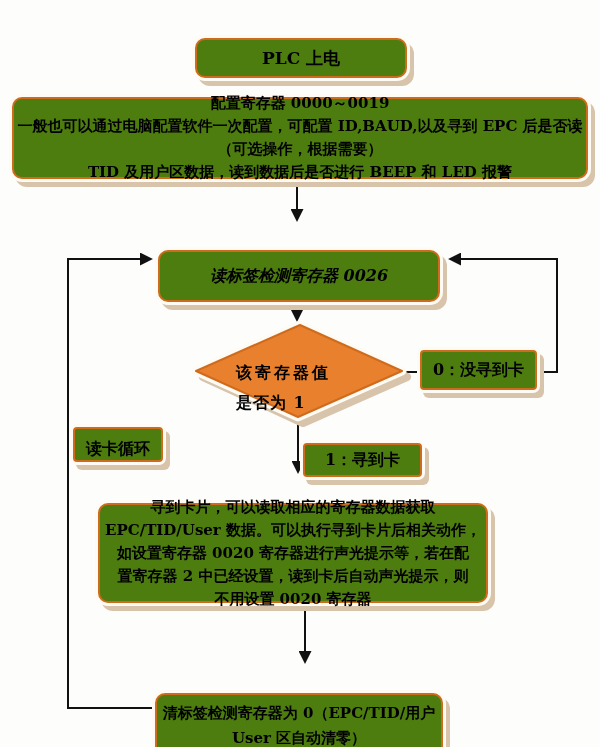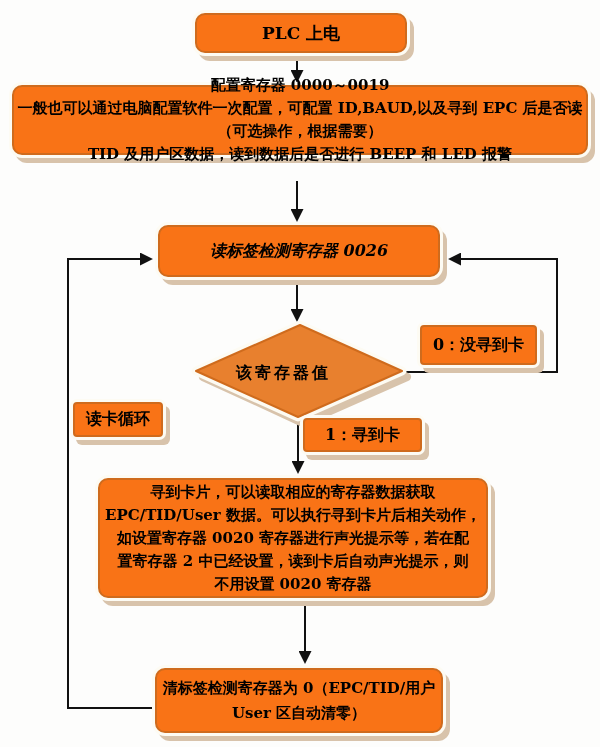--- a/index.html
+++ b/index.html
@@ -9,10 +9,10 @@
   }
   .connectors{position:absolute;left:0;top:0;z-index:1;}
   .node{
-    position:absolute;z-index:2;background:#f97316;border:2px solid #cf6b1d;border-radius:10px;
+    position:absolute;z-index:2;background:#4d7c0f;border:2px solid #cf6b1d;border-radius:10px;
     box-shadow:0 0 0 3px #fdfbf3, 5px 6px 0 2px #d8c3ab;
     display:flex;flex-direction:column;align-items:center;justify-content:center;
-    text-align:center;box-sizing:border-box;
+    text-align:center;box-sizing:border-box;margin-top:25px;
   }
   .node .line{white-space:nowrap;}
   .small{border-radius:4px;}

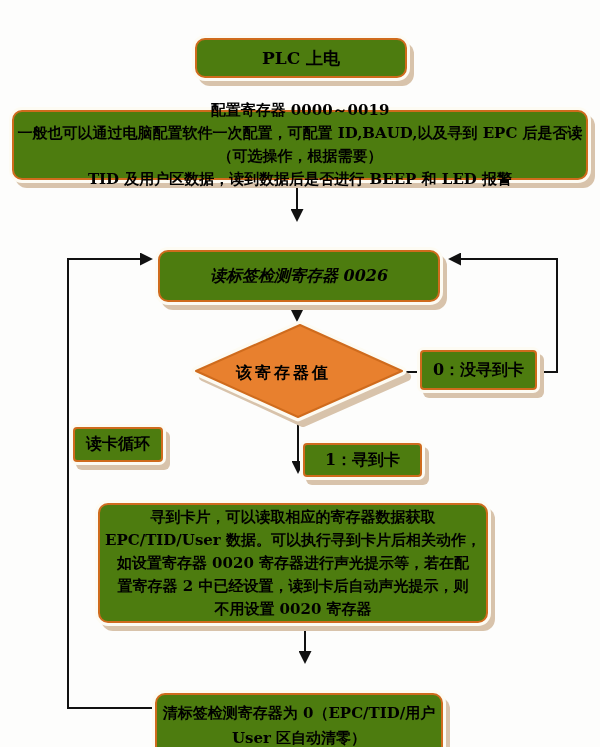--- a/index.html
+++ b/index.html
@@ -59,7 +59,7 @@
     <div class="line">PLC 上电</div>
   </div>
 
-  <div class="node" style="left:12px;top:85px;width:576px;height:70px;font-size:15px;line-height:23px;">
+  <div class="node" style="left:12px;top:72px;width:576px;height:82px;font-size:15px;line-height:23px;">
     <div class="line">配置寄存器 0000～0019</div>
     <div class="line">一般也可以通过电脑配置软件一次配置，可配置 ID,BAUD,以及寻到 EPC 后是否读</div>
     <div class="line">（可选操作，根据需要）</div>

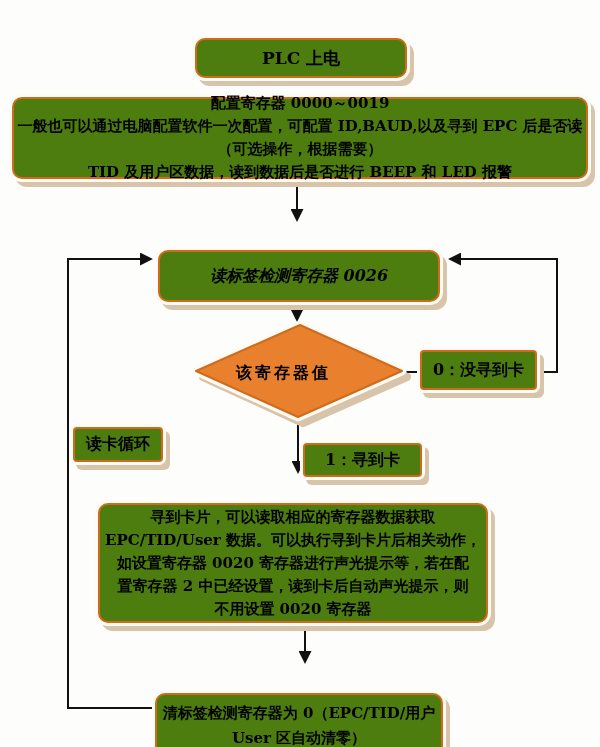--- a/index.html
+++ b/index.html
@@ -72,6 +72,7 @@
 
   <div class="decision-text" style="left:236px;top:342px;width:150px;">
     <div class="l1">该寄存器值</div>
+    <div class="l2">是否为 1</div>
   </div>
 
   <div class="node small" style="left:420px;top:325px;width:117px;height:40px;font-size:16px;">

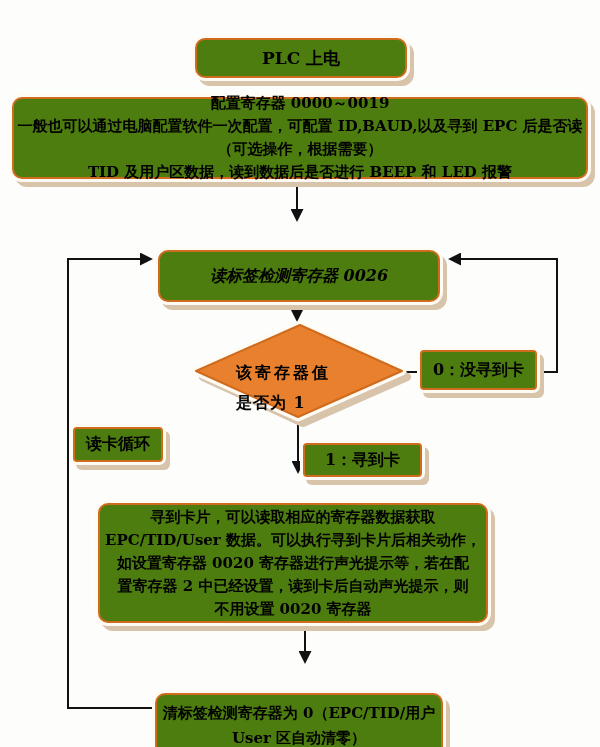--- a/index.html
+++ b/index.html
@@ -79,7 +79,7 @@
     <div class="line">0：没寻到卡</div>
   </div>
 
-  <div class="node small" style="left:73px;top:402px;width:90px;height:35px;font-size:16px;">
+  <div class="node small" style="left:73px;top:402px;width:90px;height:35px;font-size:16px;justify-content:flex-end;">
     <div class="line">读卡循环</div>
   </div>
 

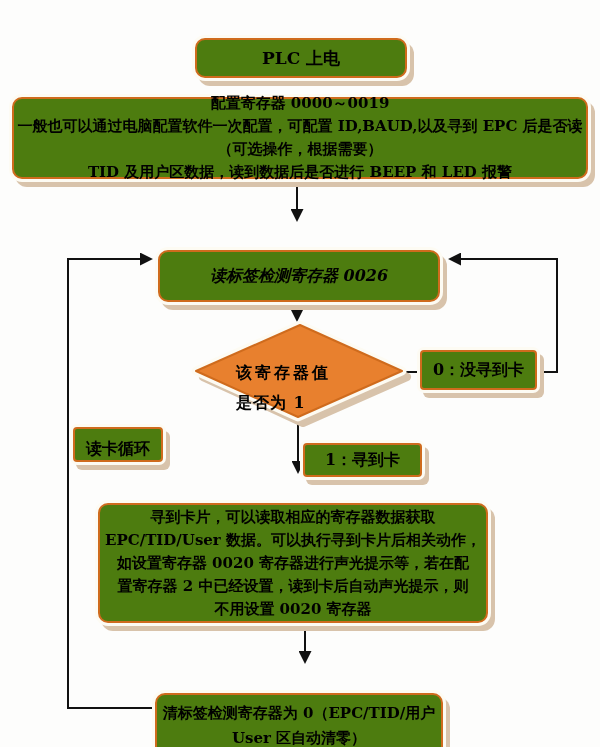--- a/index.html
+++ b/index.html
@@ -87,7 +87,7 @@
     <div class="line">1：寻到卡</div>
   </div>
 
-  <div class="node" style="left:98px;top:478px;width:390px;height:120px;font-size:15px;line-height:23px;">
+  <div class="node" style="left:98px;top:478px;width:390px;height:100px;font-size:15px;line-height:23px;">
     <div class="line">寻到卡片，可以读取相应的寄存器数据获取</div>
     <div class="line">EPC/TID/User 数据。可以执行寻到卡片后相关动作，</div>
     <div class="line">如设置寄存器 0020 寄存器进行声光提示等，若在配</div>

